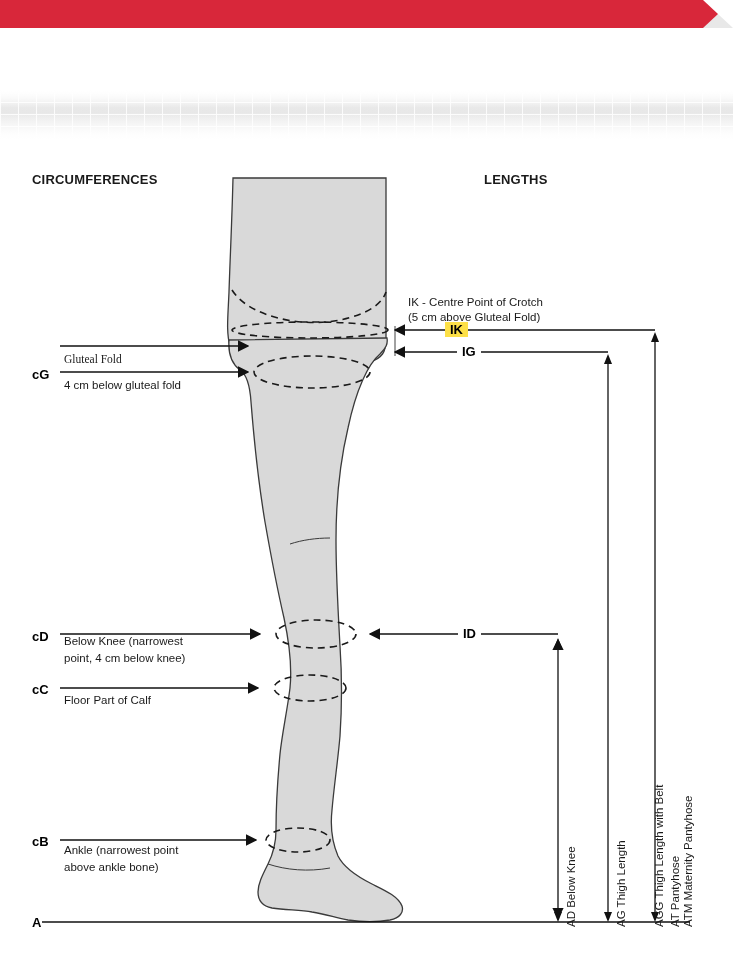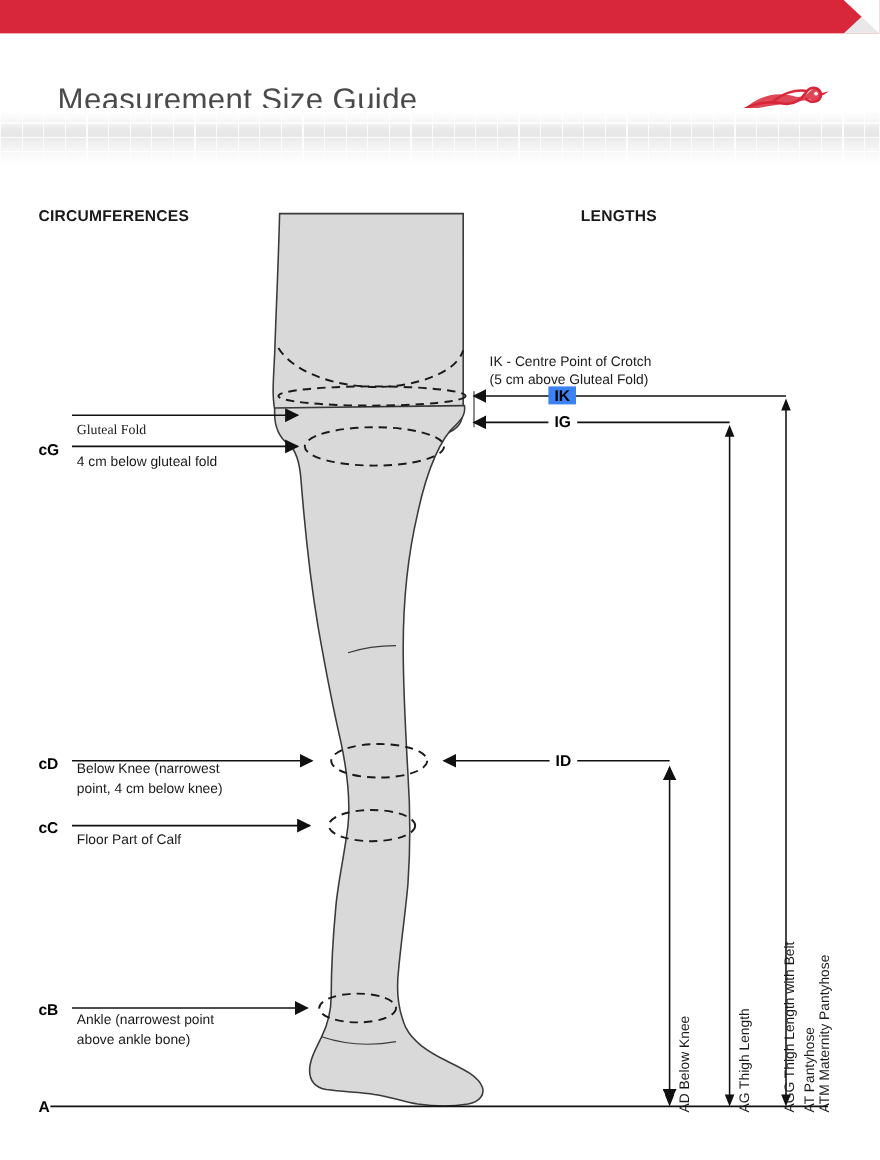--- a/index.html
+++ b/index.html
@@ -140,17 +140,6 @@
   <div class="header-corner2"></div>
   <div class="header-corner"></div>
 
-  <div class="title-zone">
-    <div class="page-title">Measurement Size Guide</div>
-    <svg class="logo" viewBox="0 0 84 46">
-      <path d="M6 30 C18 22, 30 20, 42 22 C52 24, 58 20, 62 14 C64 10, 68 8, 72 10 C76 12, 76 18, 72 20 C68 22, 64 20, 62 18" fill="none" stroke="#d8273a" stroke-width="2.2"></path>
-      <path d="M10 28 C22 16, 38 12, 52 16 C58 18, 62 16, 66 12 C70 8, 76 10, 76 15 C76 20, 70 22, 66 19" fill="#d8273a" opacity="0.85"></path>
-      <path d="M20 30 C30 28, 40 30, 48 34 C40 36, 28 36, 20 30 Z" fill="#d8273a"></path>
-      <path d="M34 22 C42 14, 54 10, 64 12" fill="none" stroke="#d8273a" stroke-width="2"></path>
-      <circle cx="71" cy="14" r="1.6" fill="#ffffff"></circle>
-      <path d="M74 14 L82 12 L74 17 Z" fill="#d8273a"></path>
-    </svg>
-  </div>
 
   <div class="grid-strip">
     <div class="cells"></div>

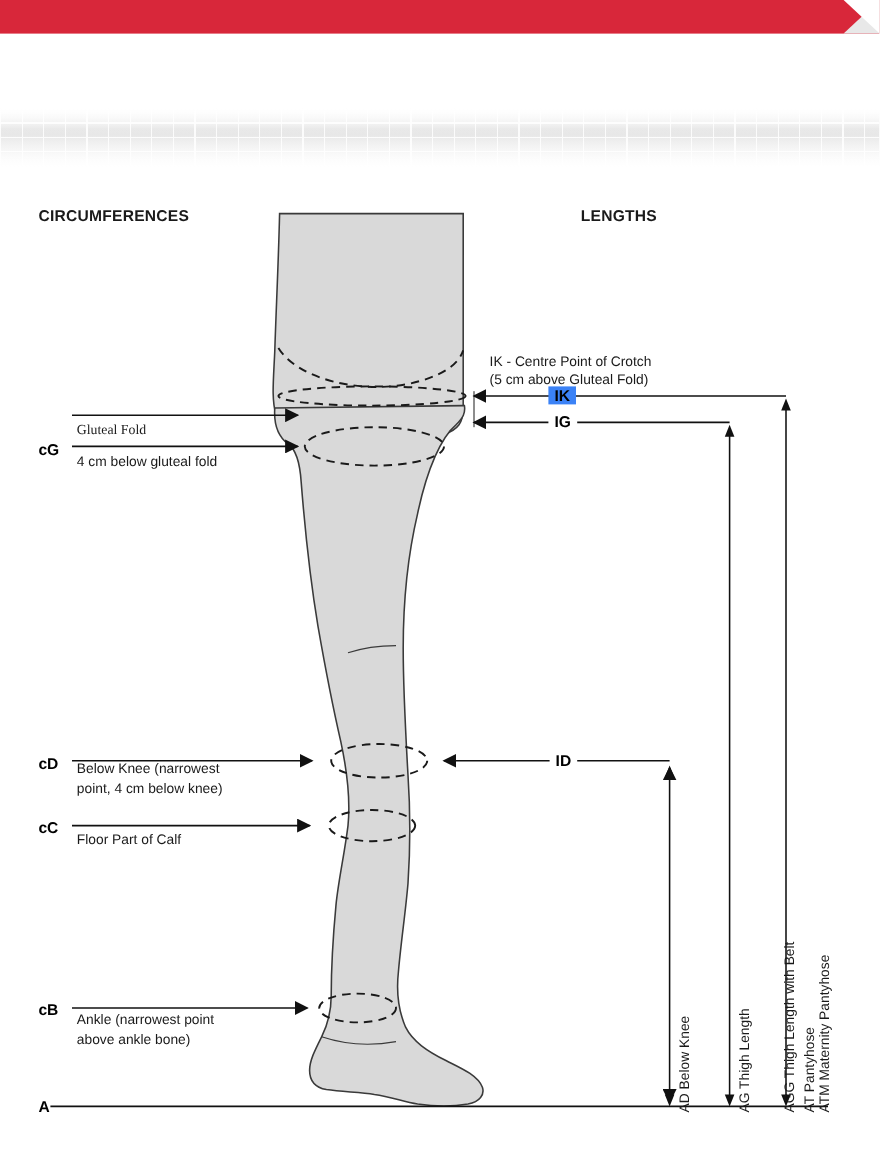--- a/index.html
+++ b/index.html
@@ -259,7 +259,7 @@
     <div class="lbl" style="left:408px; top:155px;">IK - Centre Point of Crotch</div>
     <div class="lbl" style="left:408px; top:170px;">(5 cm above Gluteal Fold)</div>
 
-    <div class="code" style="left:457px; top:182px; background:#3b82f6; padding:0 5px;">IK</div>
+    <div class="code" style="left:445px; top:182px; background:#fde047; padding:0 5px;">IK</div>
     <div class="code" style="left:457px; top:204px; background:#fff; padding:0 5px;">IG</div>
     <div class="code" style="left:458px; top:486px; background:#fff; padding:0 5px;">ID</div>
 

